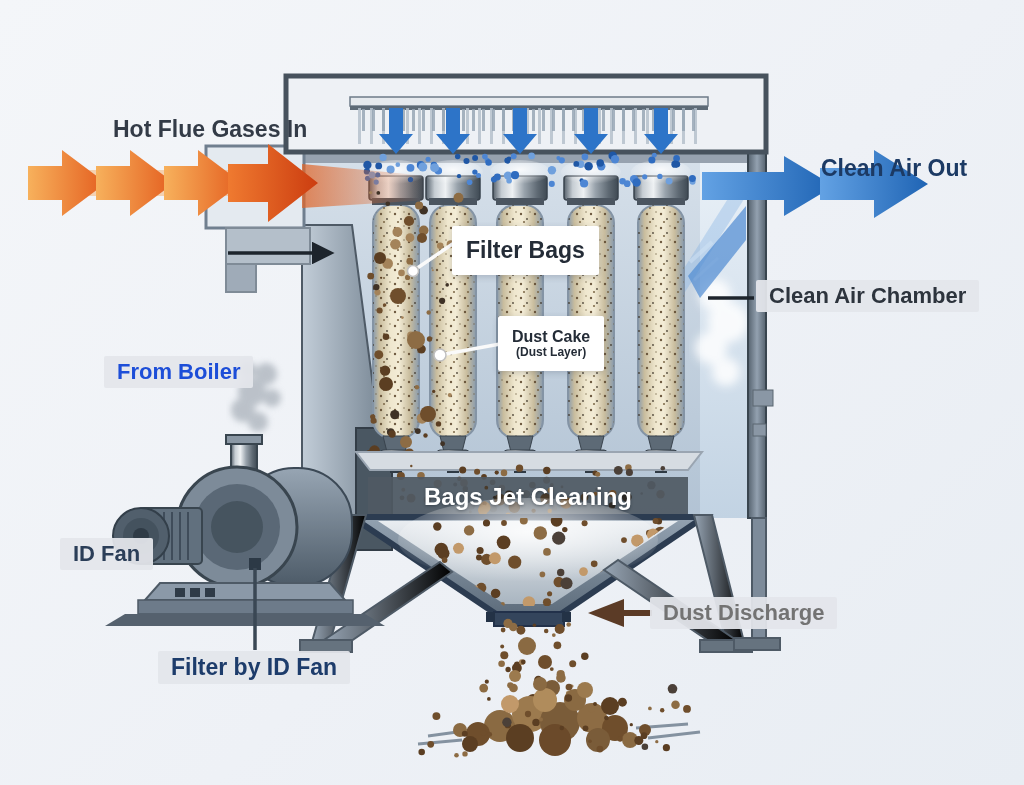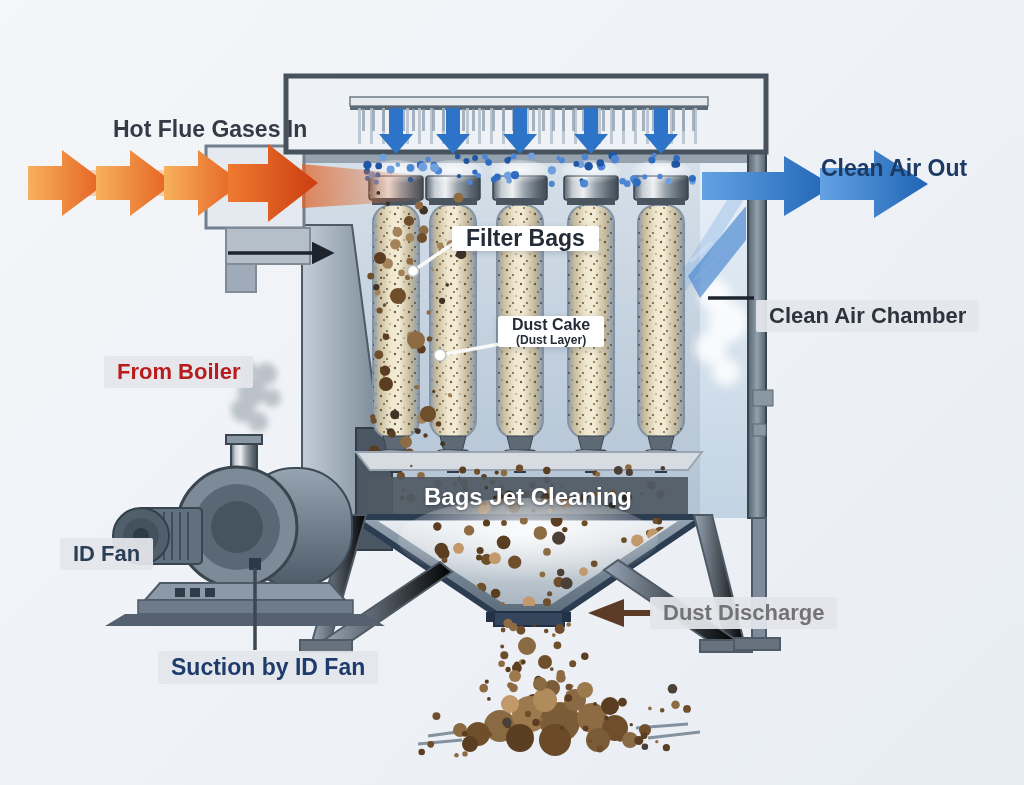--- a/index.html
+++ b/index.html
@@ -10,7 +10,7 @@
   .lbl{position:absolute;font-weight:bold;white-space:nowrap;line-height:1.1;}
   .plain{background:transparent;}
   .gbox{background:rgba(227,230,235,0.94);padding:4px 13px;color:#3c4550;border-radius:2px;}
-  .wbox{background:#ffffff;padding:0 14px;color:#242c37;border-radius:2px;
+  .wbox{background:#ffffff;padding:12px 14px;color:#242c37;border-radius:2px;
         box-shadow:0 2px 6px rgba(40,50,70,0.20);}
   .t23{font-size:23px;} .t22{font-size:22px;} .t24{font-size:16px;}
   .navy{color:#1c3a64;} .charcoal{color:#333b47;margin-left:43px;} .brown{color:#4d2a16;}

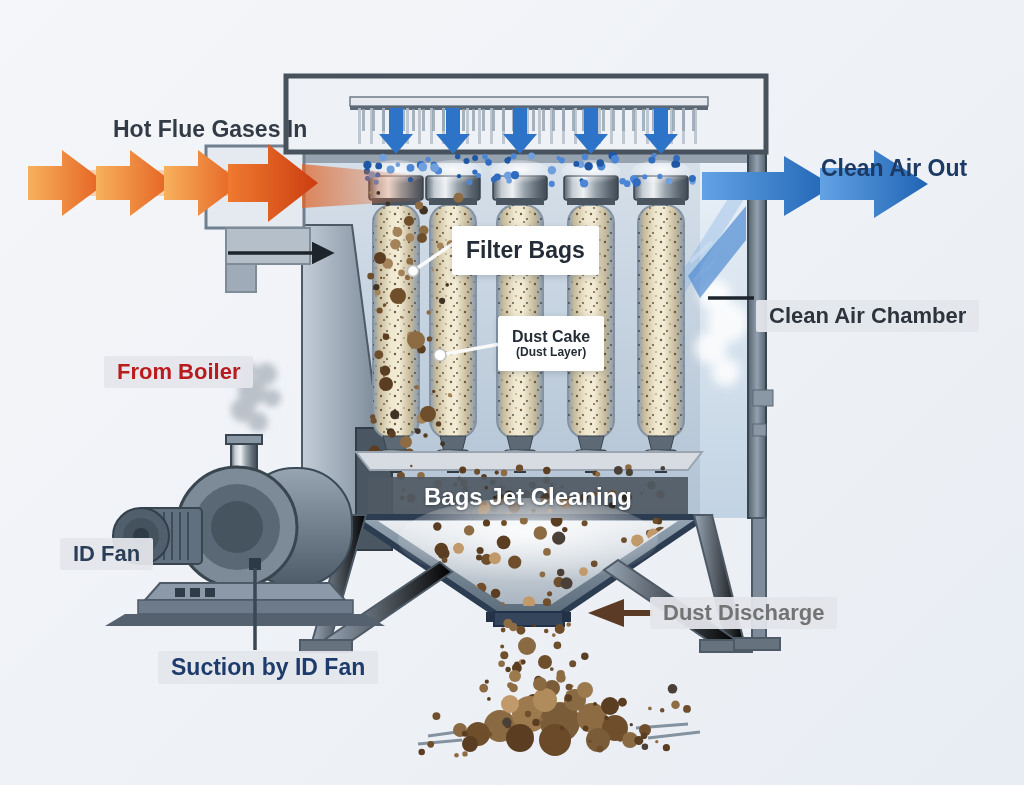--- a/index.html
+++ b/index.html
@@ -691,7 +691,7 @@
     <span class="t24">Dust Cake</span>
     <span class="sub">(Dust Layer)</span>
   </div>
-  <div class="lbl gbox t22 cac" style="left:756px;top:300px;">Clean Air Chamber</div>
+  <div class="lbl gbox t22 cac" style="left:756px;top:280px;">Clean Air Chamber</div>
   <div class="lbl gbox t22 steel" style="left:104px;top:356px;">From Boiler</div>
   <div class="lbl gbox t22 fan" style="left:60px;top:538px;text-align:center;">ID Fan</div>
   <div class="lbl gbox t23 suction" style="left:158px;top:651px;">Suction by ID Fan</div>

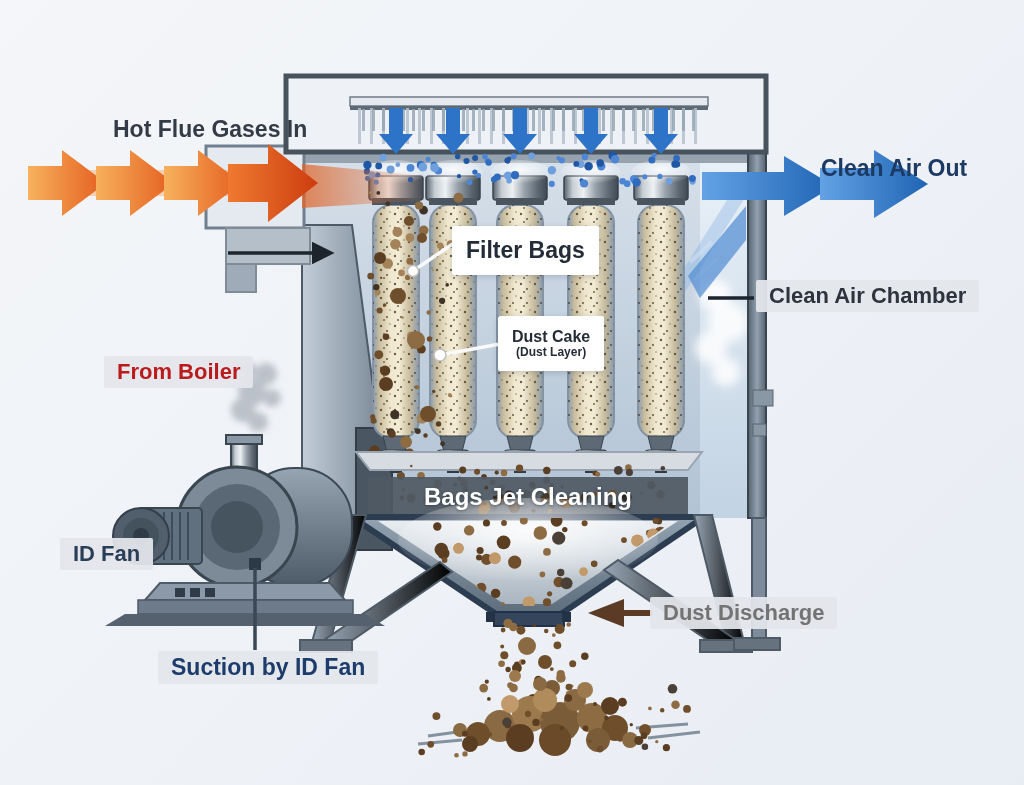--- a/index.html
+++ b/index.html
@@ -14,7 +14,7 @@
         box-shadow:0 2px 6px rgba(40,50,70,0.20);}
   .t23{font-size:23px;} .t22{font-size:22px;} .t24{font-size:16px;}
   .navy{color:#1c3a64;} .charcoal{color:#333b47;margin-left:43px;} .brown{color:#4d2a16;}
-  .steel{color:#b91c1c;} .fan{color:#2b3e58;} .suction{color:#1d3c6b;}
+  .steel{color:#1d4ed8;} .fan{color:#2b3e58;} .suction{color:#1d3c6b;}
   .dis{color:#737373;} .cac{color:#2d343d;}
   #dustcake-box{text-align:center;}
   #dustcake-box .sub{font-size:12px;display:block;}

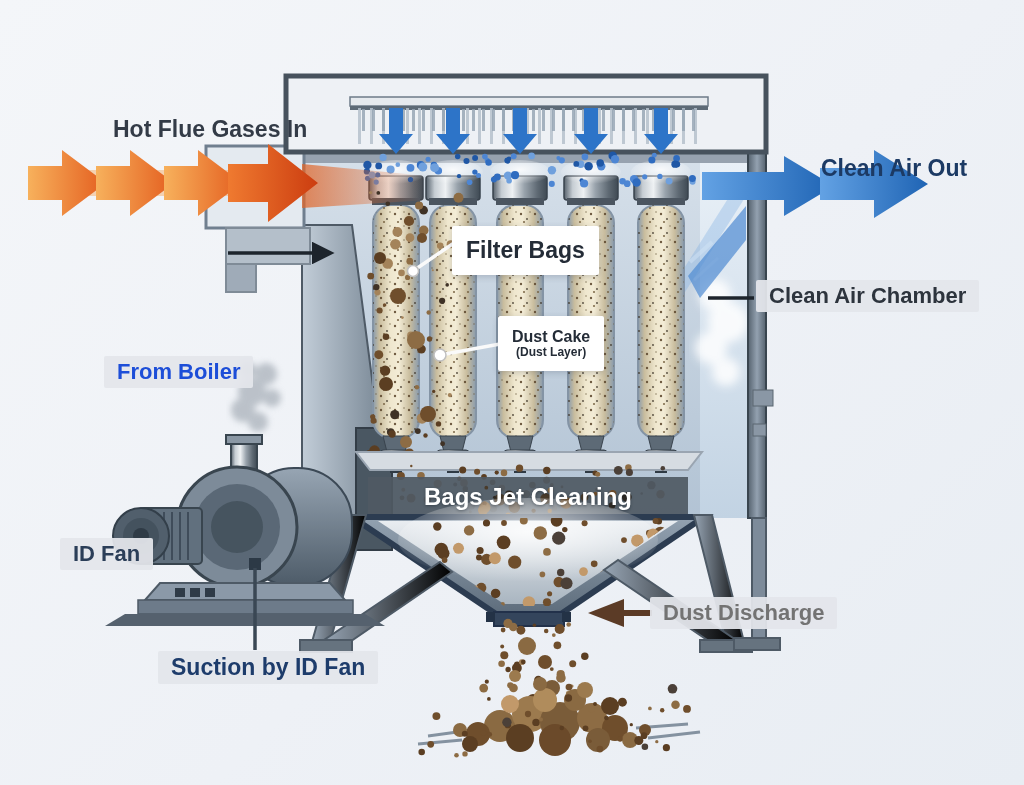--- a/index.html
+++ b/index.html
@@ -694,7 +694,7 @@
   <div class="lbl gbox t22 cac" style="left:756px;top:280px;">Clean Air Chamber</div>
   <div class="lbl gbox t22 steel" style="left:104px;top:356px;">From Boiler</div>
   <div class="lbl gbox t22 fan" style="left:60px;top:538px;text-align:center;">ID Fan</div>
-  <div class="lbl gbox t23 suction" style="left:158px;top:651px;">Suction by ID Fan</div>
+  <div class="lbl gbox t23 suction" style="left:158px;top:651px;">Filter by ID Fan</div>
   <div class="lbl gbox t22 dis" style="left:650px;top:597px;">Dust Discharge</div>
   <div id="banner-text">Bags Jet Cleaning</div>
 </div>

